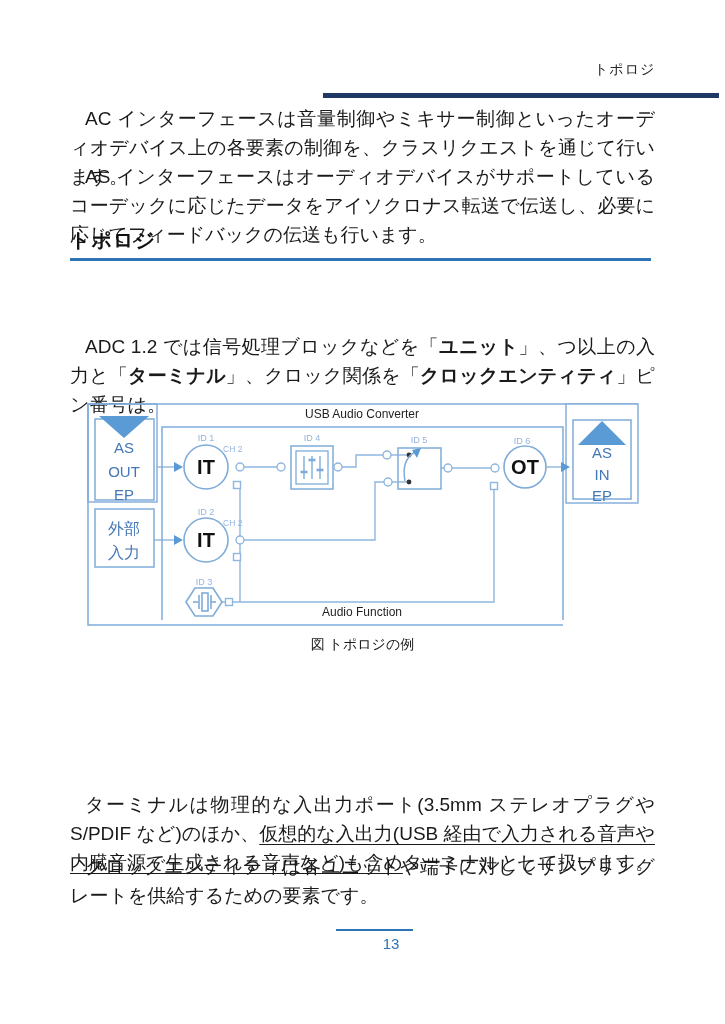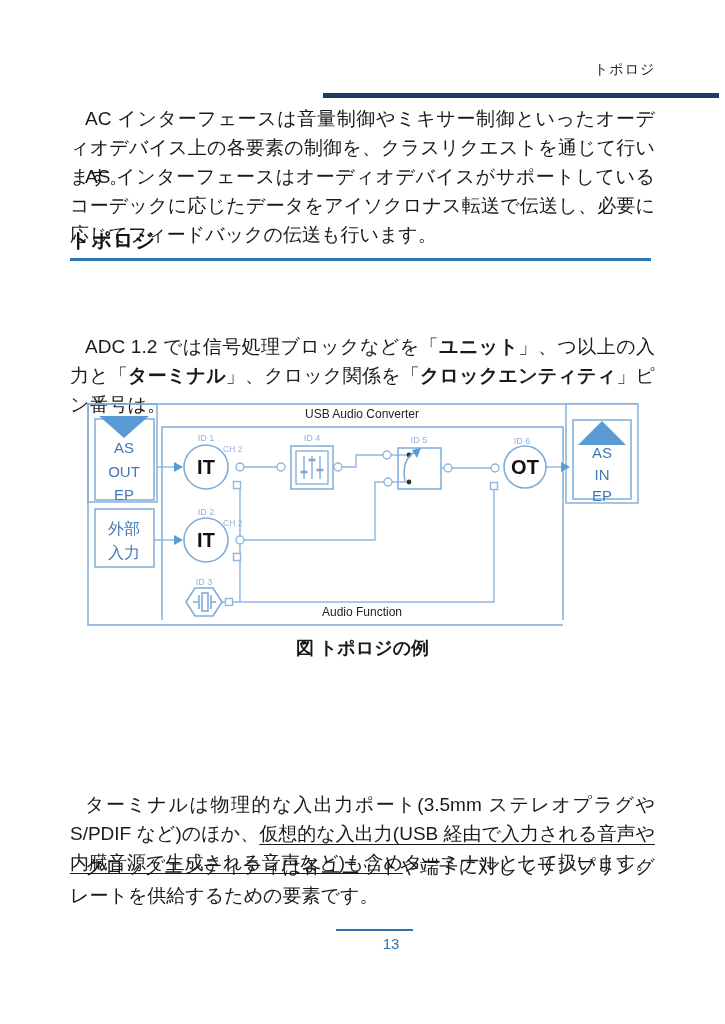--- a/index.html
+++ b/index.html
@@ -23,7 +23,7 @@
     padding-bottom:4px;border-bottom:3px solid #2E74B5;letter-spacing:1px;
   }
   .fig-caption{
-    top:636px;left:70px;width:585px;text-align:center;font-size:18px;font-weight:bold;color:#1a1a1a;
+    top:636px;left:70px;width:585px;text-align:center;font-size:14px;font-weight:normal;color:#1a1a1a;
   }
   .footer-rule{top:929px;left:336px;width:77px;height:2px;background:#2E74B5;}
   .page-num{top:935px;left:351px;width:80px;text-align:center;font-size:15px;color:#2E74B5;}

